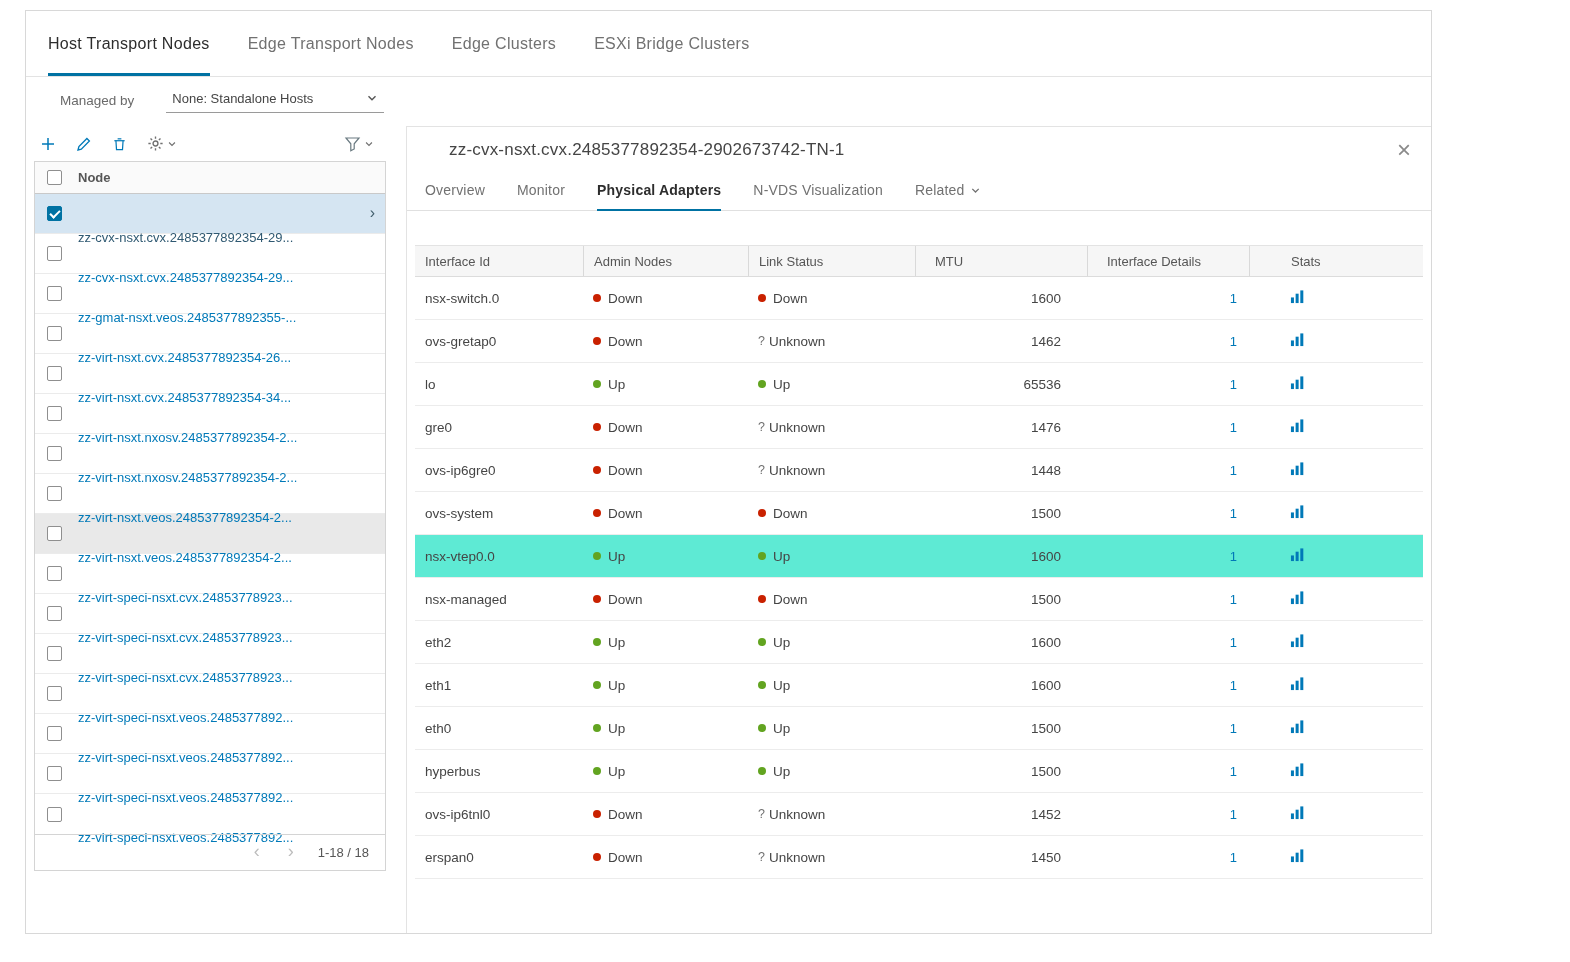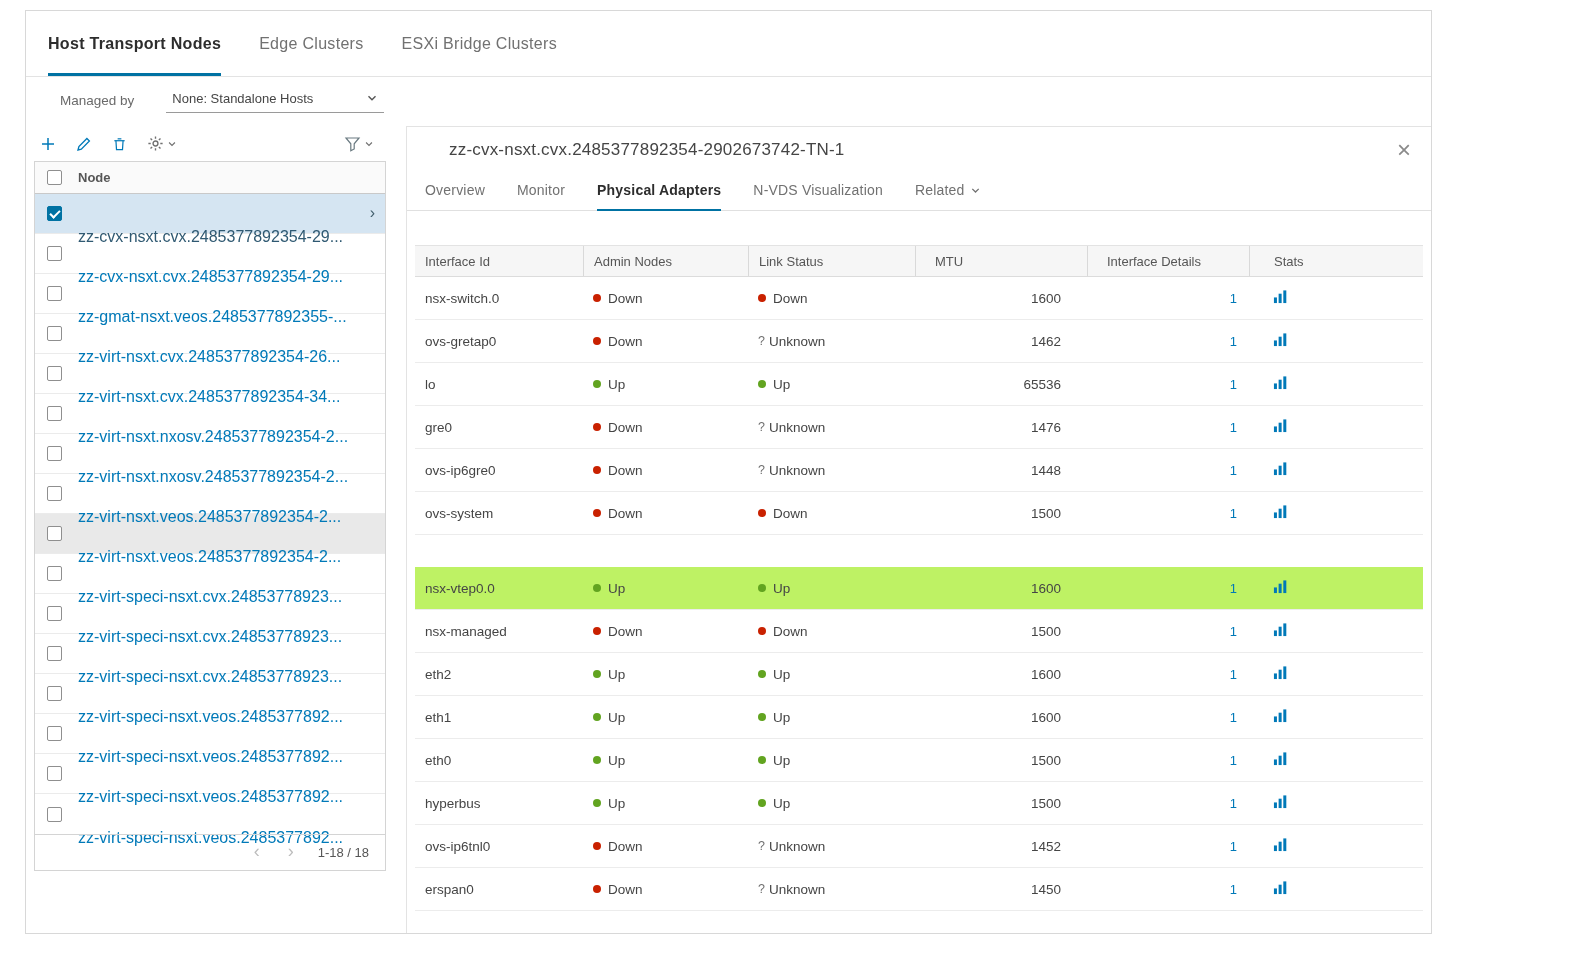--- a/index.html
+++ b/index.html
@@ -15,7 +15,7 @@
     border-bottom: 1px solid #e3e3e3; flex-shrink: 0; }
   .main-tab { display: flex; align-items: center; font-size: 16px; letter-spacing: .3px;
     color: #717171; cursor: pointer; border-bottom: 3px solid transparent; padding-top: 3px; }
-  .main-tab.active { color: #2d2d2d; font-weight: 700; border-bottom-color: #0072a3; }
+  .main-tab.active { color: #2d2d2d; font-weight: 400; border-bottom-color: #0072a3; }
 
   
   .managed-row { display: flex; align-items: center; height: 46px; padding: 0 10px; flex-shrink: 0; }

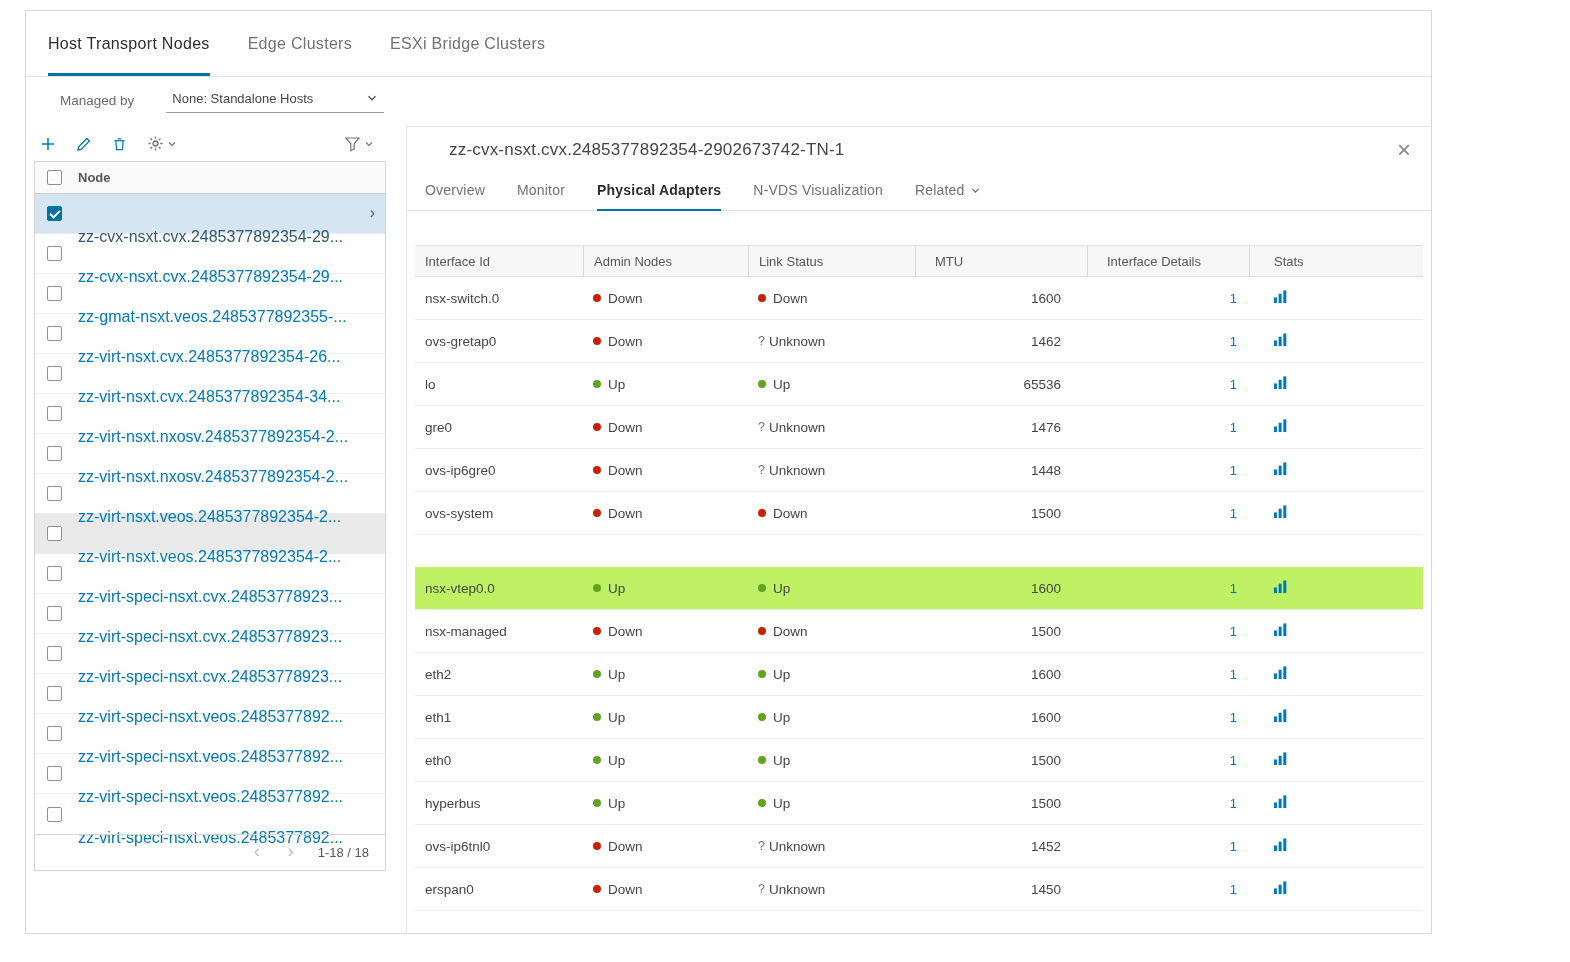--- a/index.html
+++ b/index.html
@@ -106,6 +106,7 @@
 
   <div class="main-tabs-row">
       <div class="main-tab active">Host Transport Nodes</div>
+      <div class="main-tab">Edge Transport Nodes</div>
       <div class="main-tab">Edge Clusters</div>
       <div class="main-tab">ESXi Bridge Clusters</div>
     </div>

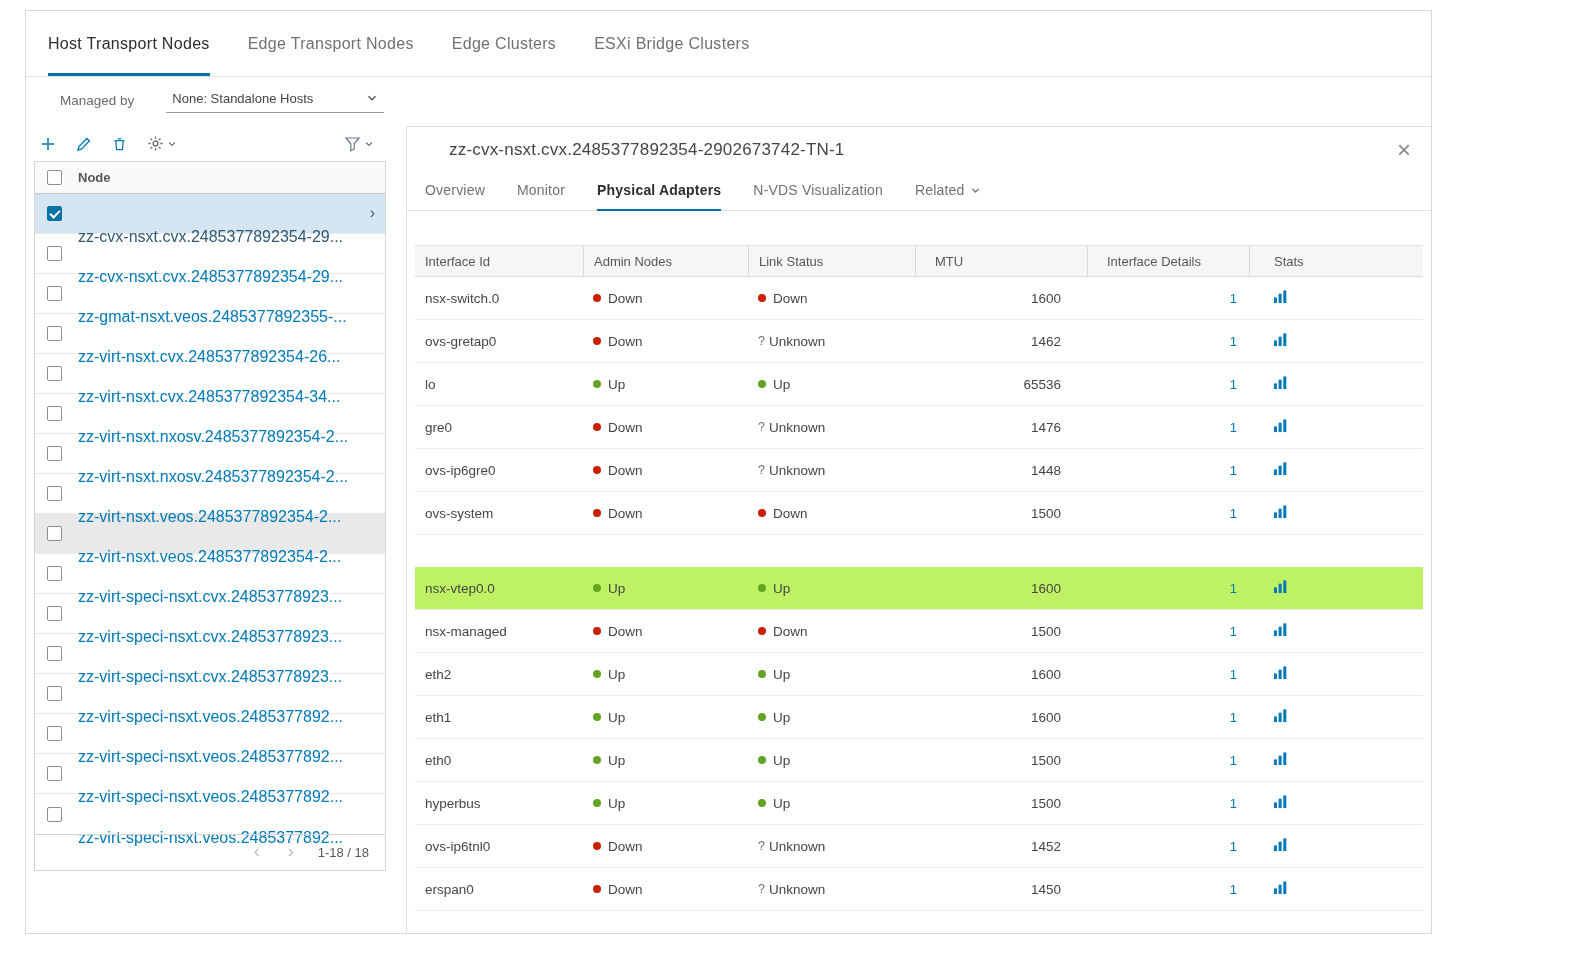--- a/index.html
+++ b/index.html
@@ -47,7 +47,7 @@
   .cb.checked { background: #0072a3; border-color: #0072a3; }
   .cb.checked::after { content: ""; position: absolute; left: 4px; top: 1px; width: 4px; height: 8px;
     border: solid #fff; border-width: 0 2px 2px 0; transform: rotate(45deg); }
-  .node-link { font-size: 16px; color: #0079b8; white-space: nowrap; overflow: hidden; flex: 1; margin-top: 47px; }
+  .node-link { font-size: 13px; color: #0079b8; white-space: nowrap; overflow: hidden; flex: 1; margin-top: 47px; }
   .node-row.selected .node-link { color: #2f5972; }
   .row-chevron { color: #44606f; font-size: 16px; padding: 0 10px 2px 4px; }
 

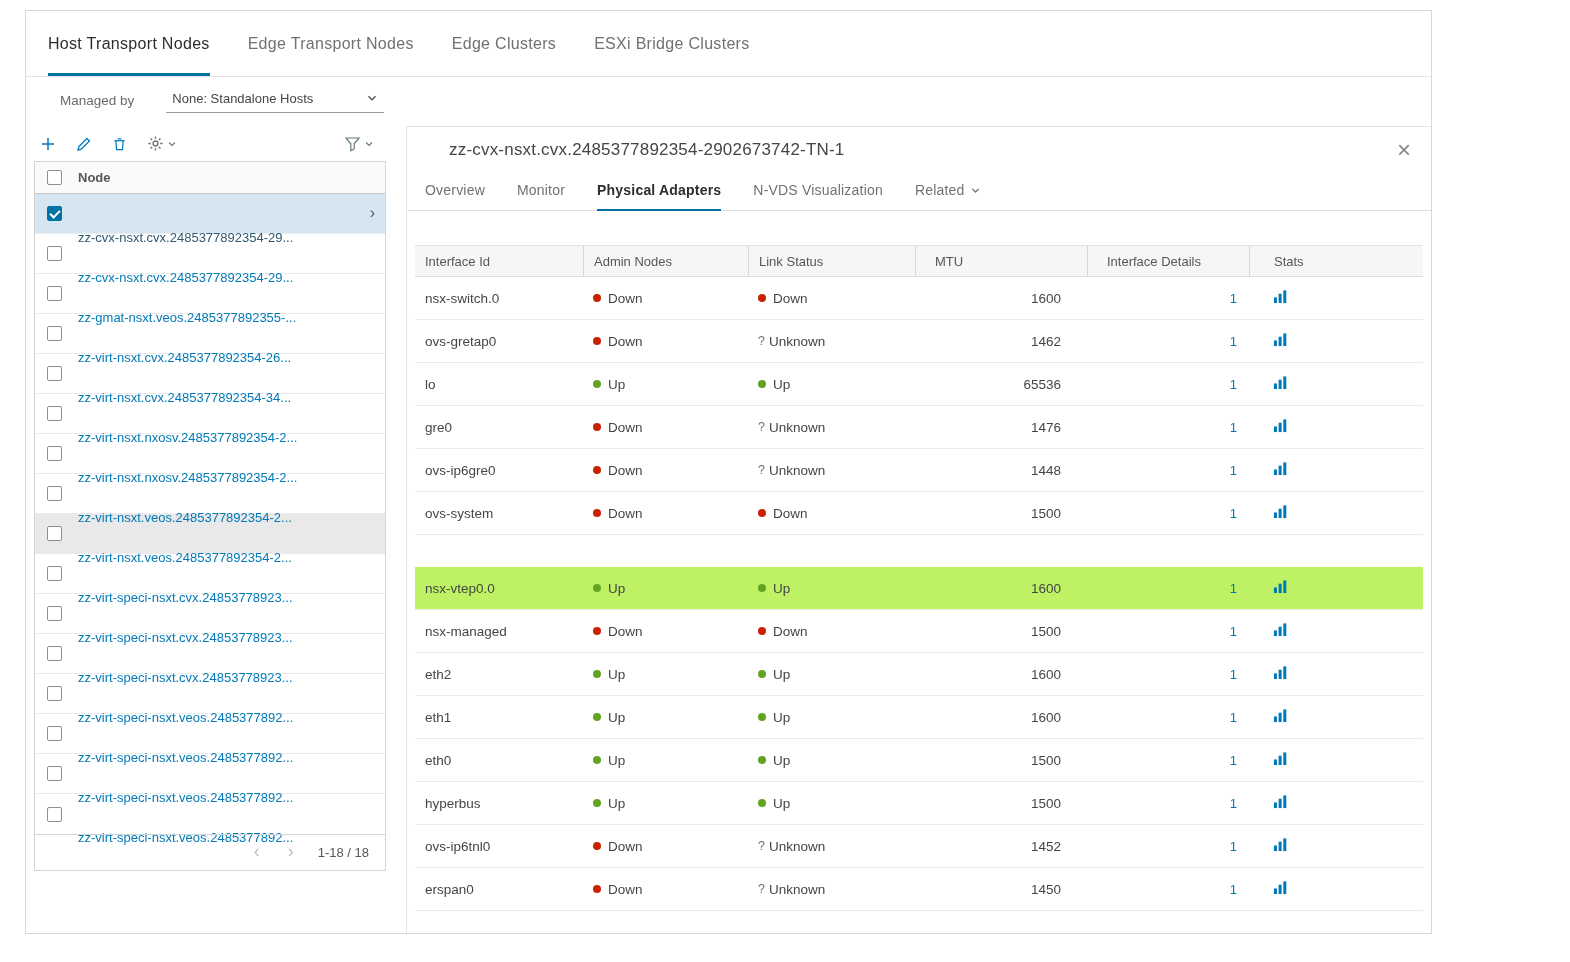--- a/index.html
+++ b/index.html
@@ -86,7 +86,7 @@
   .c2 { width: 167px; padding-left: 10px; display: flex; align-items: center; }
   .c3 { width: 172px; }
   .c4 { width: 162px; }
-  .c5 { flex: 1; padding-left: 24px; }
+  .c5 { flex: 1; padding-left: 41px; }
   .a-header .c3, .a-header .c4 { padding-left: 19px; justify-content: flex-start; }
   .a-row .c3 { text-align: right; padding-right: 26px; }
   .a-row .c4 { text-align: right; padding-right: 12px; }

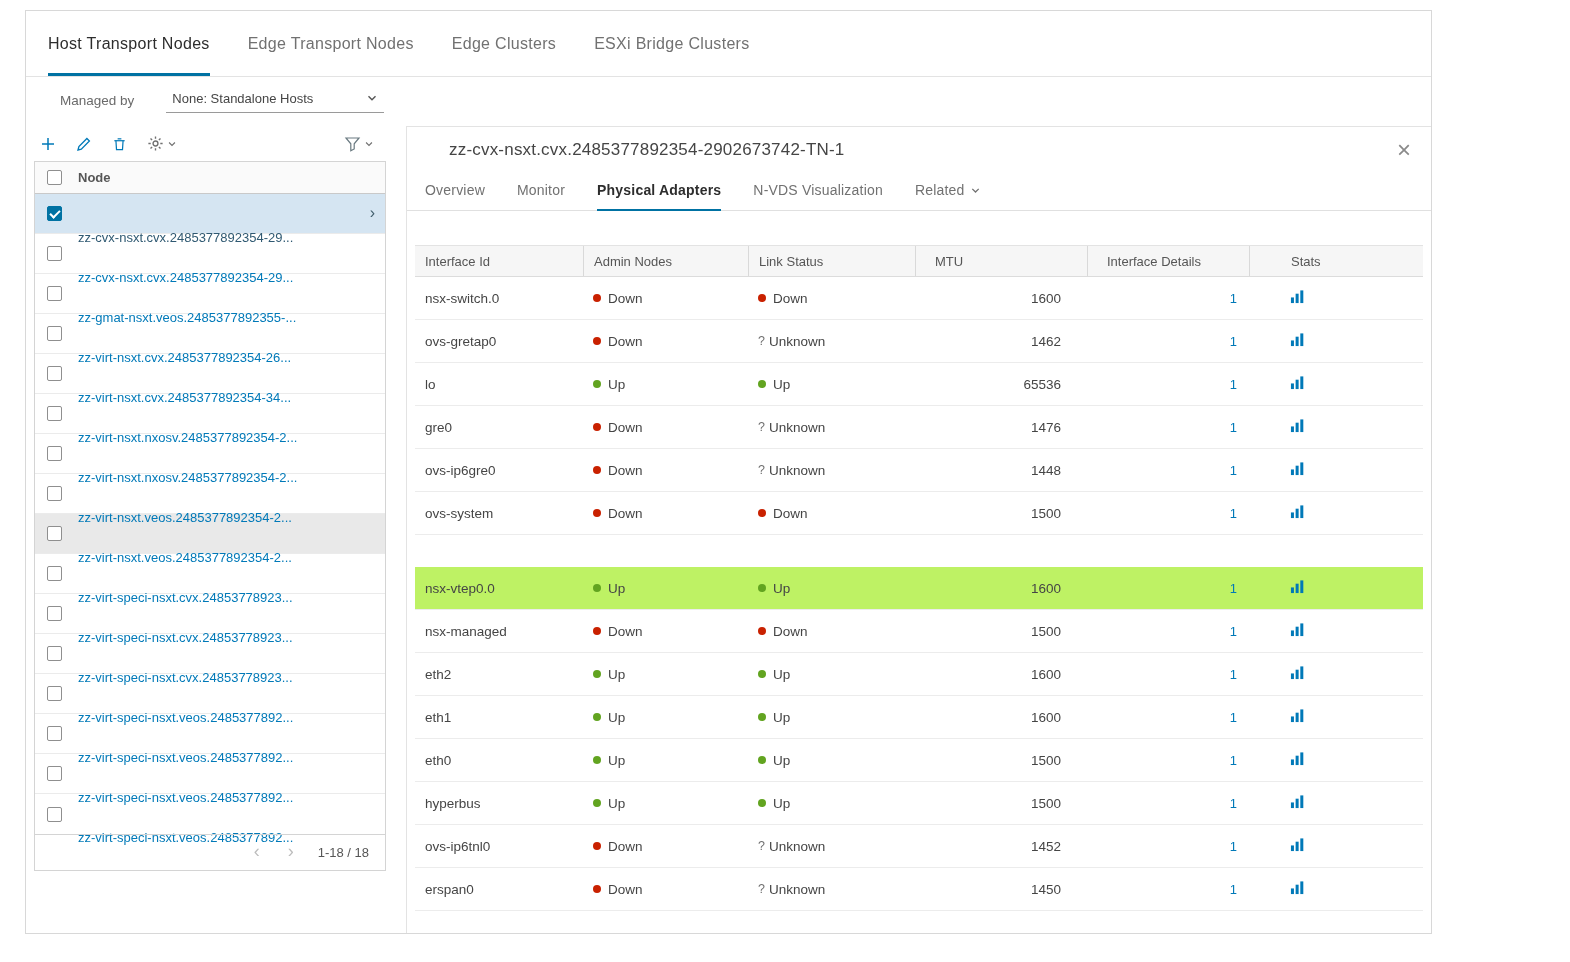--- a/index.html
+++ b/index.html
@@ -78,7 +78,7 @@
   .a-header .a-cell:first-child { border-left: none; }
   .a-row { display: flex; height: 43px; align-items: center; border-bottom: 1px solid #ececec;
     font-size: 13.5px; color: #454545; background: #fff; }
-  .a-row.highlighted { background: #bef264; margin-top: 32px; }
+  .a-row.highlighted { background: #5eead4; }
 
   .a-cell { overflow: hidden; white-space: nowrap; }
   .c0 { width: 168px; padding-left: 10px; }

